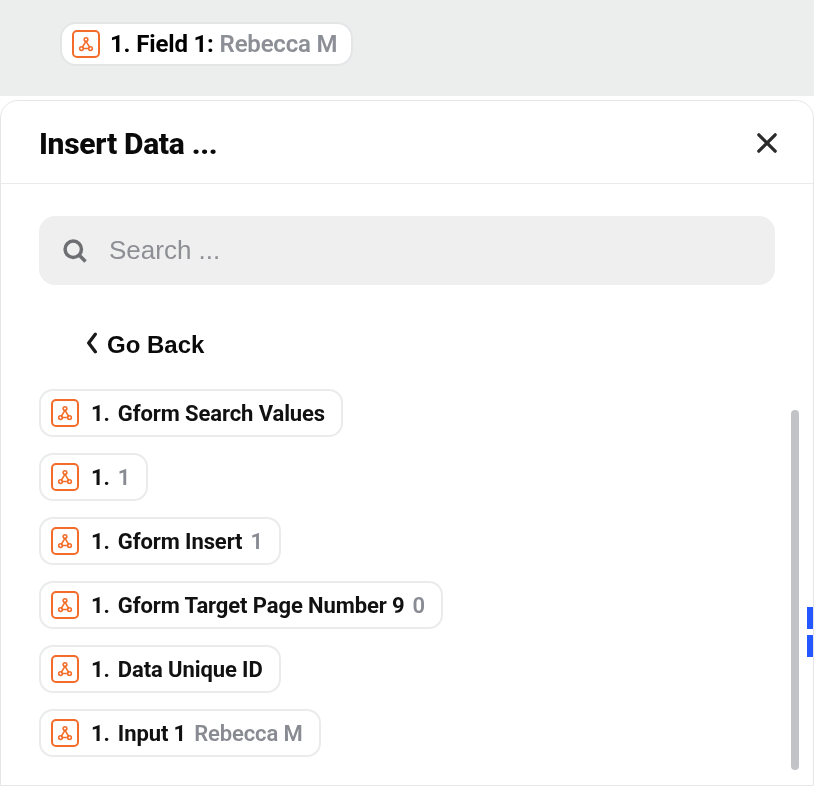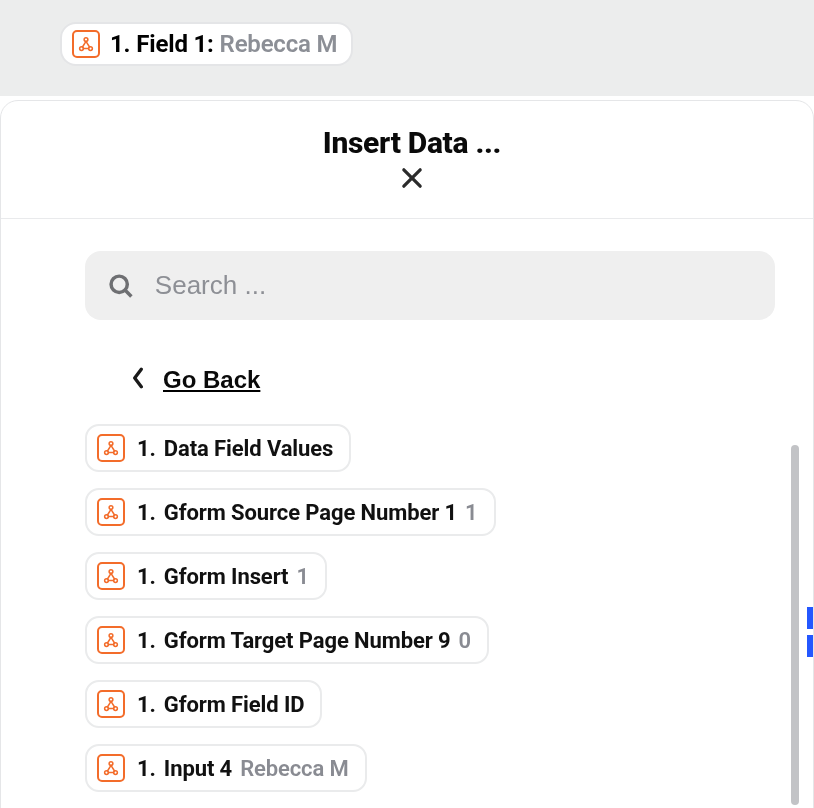--- a/index.html
+++ b/index.html
@@ -63,7 +63,6 @@
     justify-content: space-between;
     padding: 24px 28px 22px 38px;
     border-bottom: 1.5px solid #e9eaec;
-    flex-direction: column;
   }
   .panel-title {
     font-size: 30px;

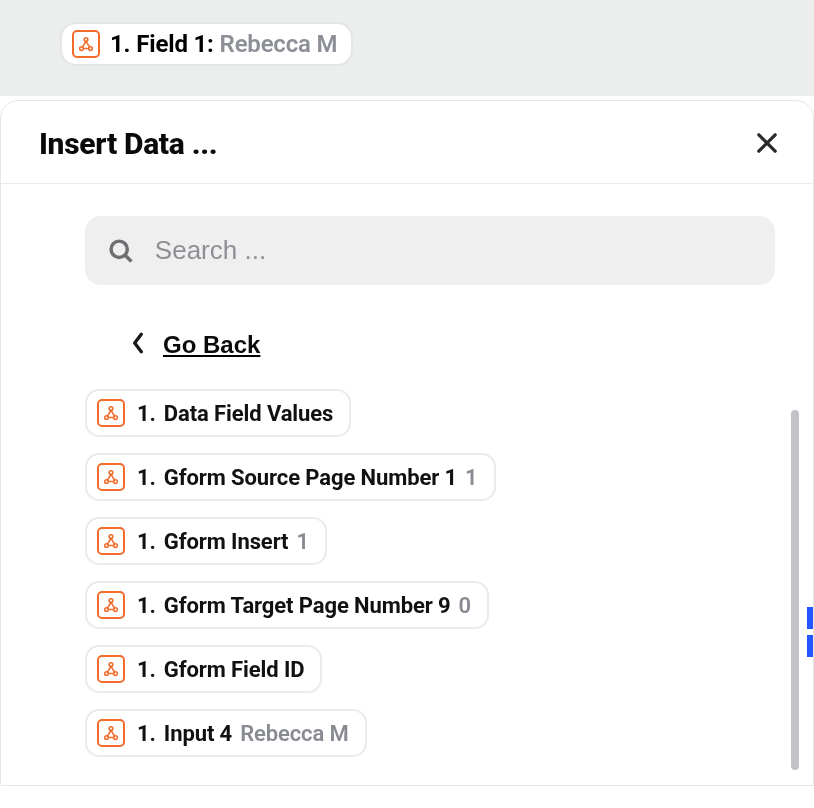--- a/index.html
+++ b/index.html
@@ -82,7 +82,6 @@
   .panel-body {
     padding: 32px 38px 20px 38px;
     position: relative;
-    margin-left: 46px;
   }
 
   .search-wrap {

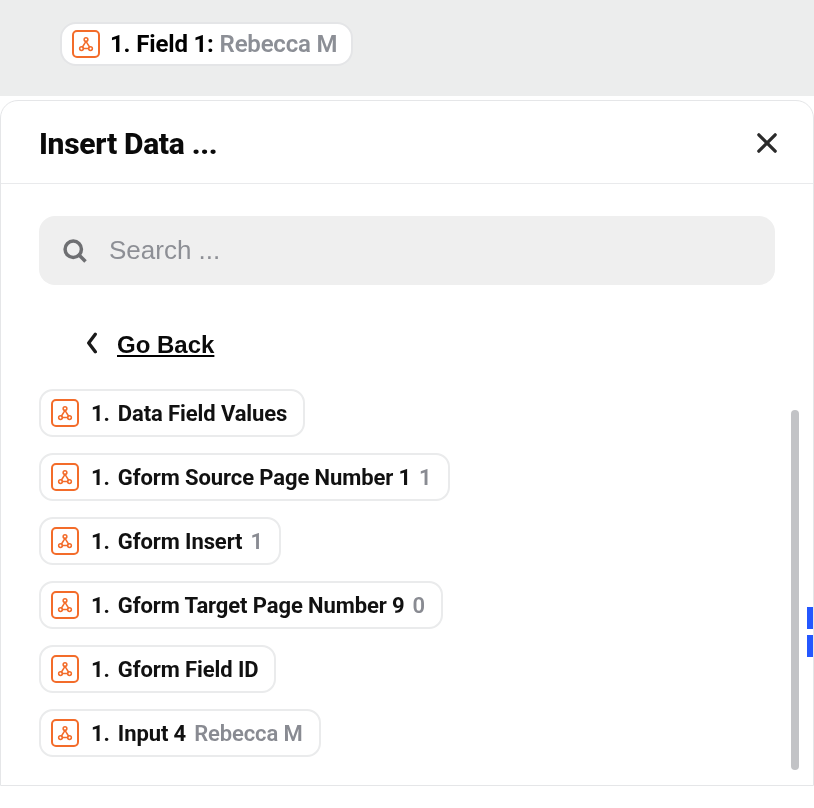--- a/index.html
+++ b/index.html
@@ -110,12 +110,11 @@
   .go-back {
     display: inline-flex;
     align-items: center;
-    gap: 18px;
+    gap: 8px;
     margin: 44px 0 28px 46px;
     border: none; background: none;
     cursor: pointer;
     padding: 0;
-    text-decoration: underline;
   }
   .go-back .chev {
     font-size: 28px;

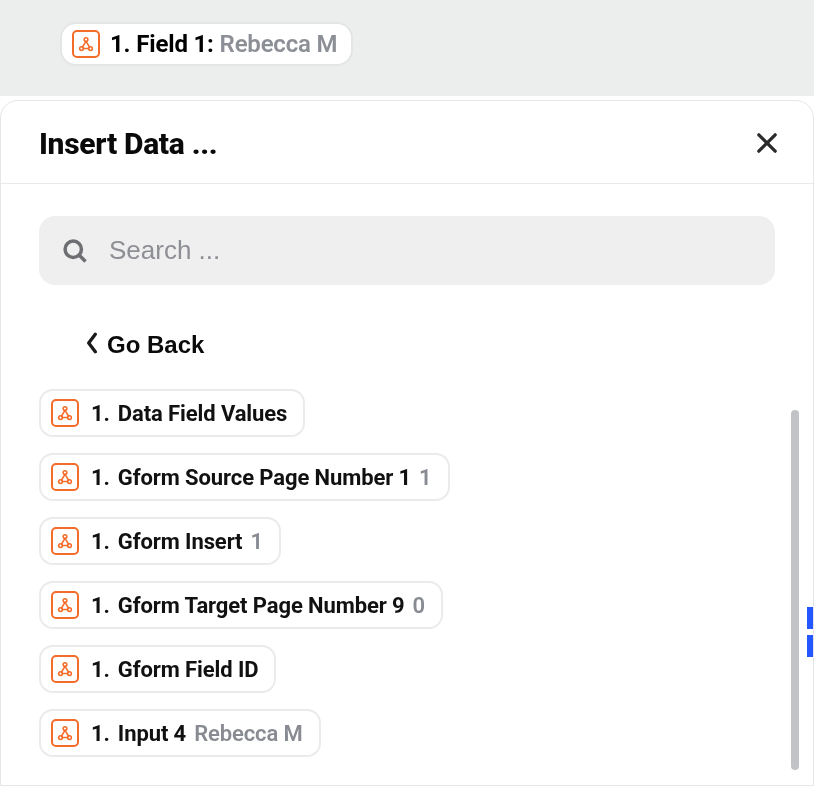--- a/index.html
+++ b/index.html
@@ -244,7 +244,7 @@
           </span>
           <span class="field-label">
             <span>1.</span>
-            <span>Data Field Values</span>
+            <span>Gform Search Values</span>
           </span>
         </div>
         <div class="field-pill">

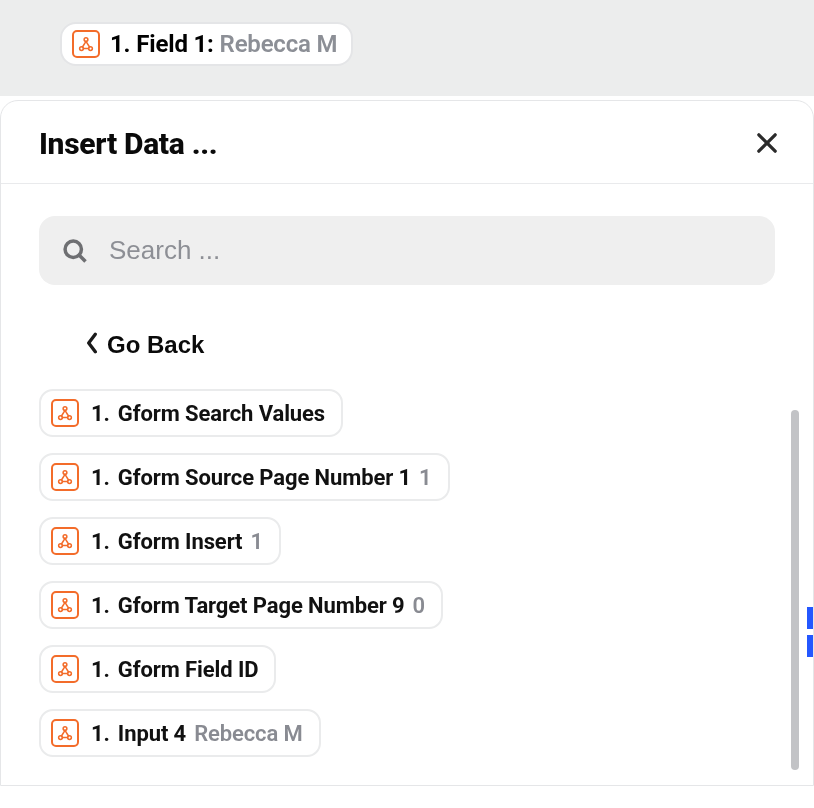--- a/index.html
+++ b/index.html
@@ -260,7 +260,6 @@
           </span>
           <span class="field-label">
             <span>1.</span>
-            <span>Gform Source Page Number 1</span>
             <span class="field-value-text">1</span>
           </span>
         </div>

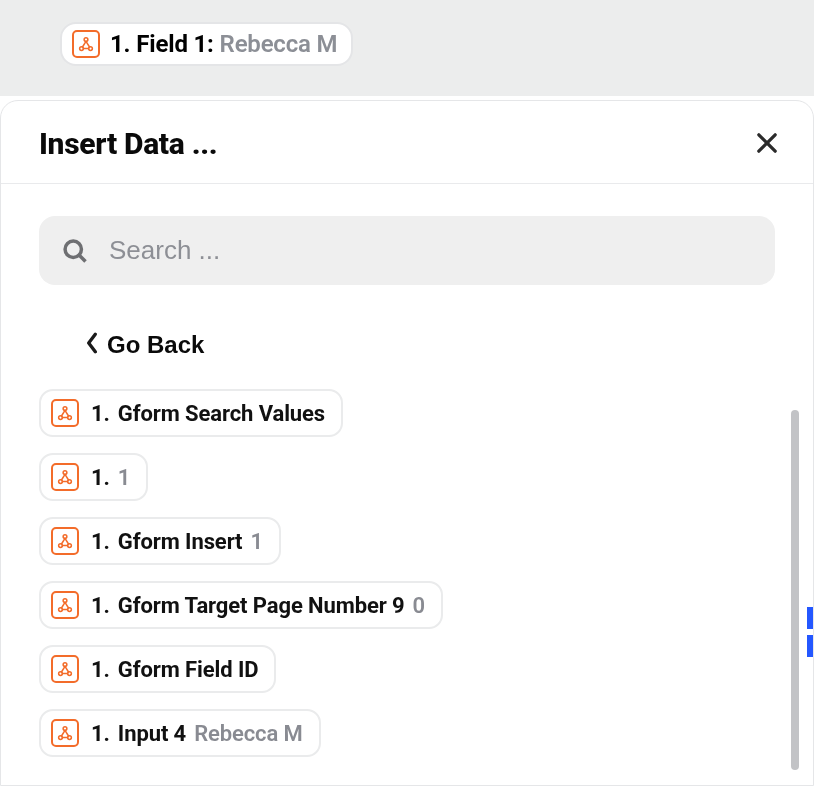--- a/index.html
+++ b/index.html
@@ -310,7 +310,7 @@
           </span>
           <span class="field-label">
             <span>1.</span>
-            <span>Gform Field ID</span>
+            <span>Data Unique ID</span>
           </span>
         </div>
         <div class="field-pill">

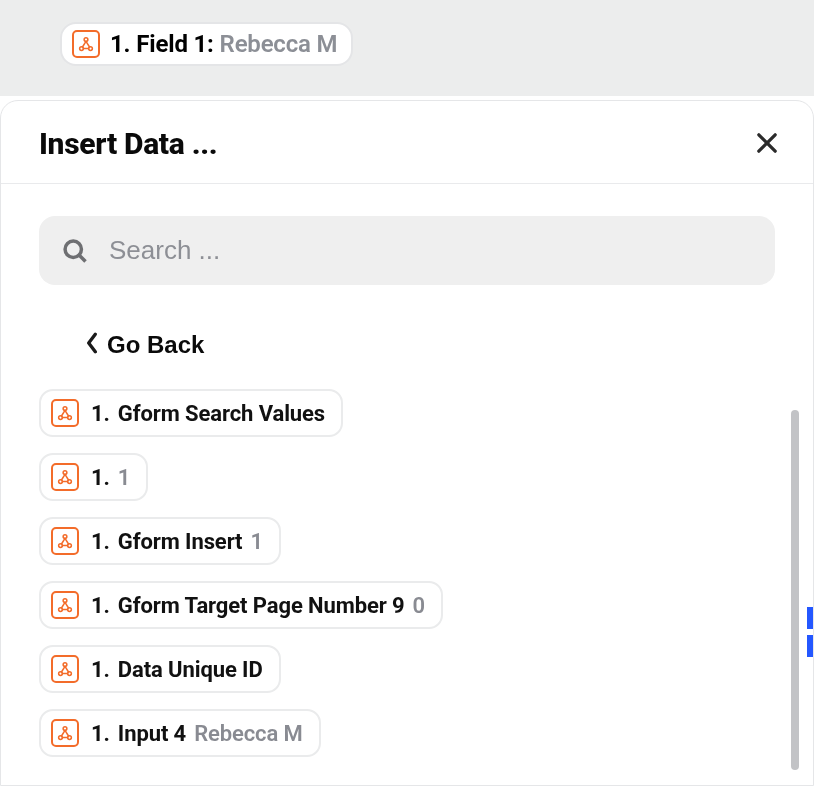--- a/index.html
+++ b/index.html
@@ -326,7 +326,7 @@
           </span>
           <span class="field-label">
             <span>1.</span>
-            <span>Input 4</span>
+            <span>Input 1</span>
             <span class="field-value-text">Rebecca M</span>
           </span>
         </div>

